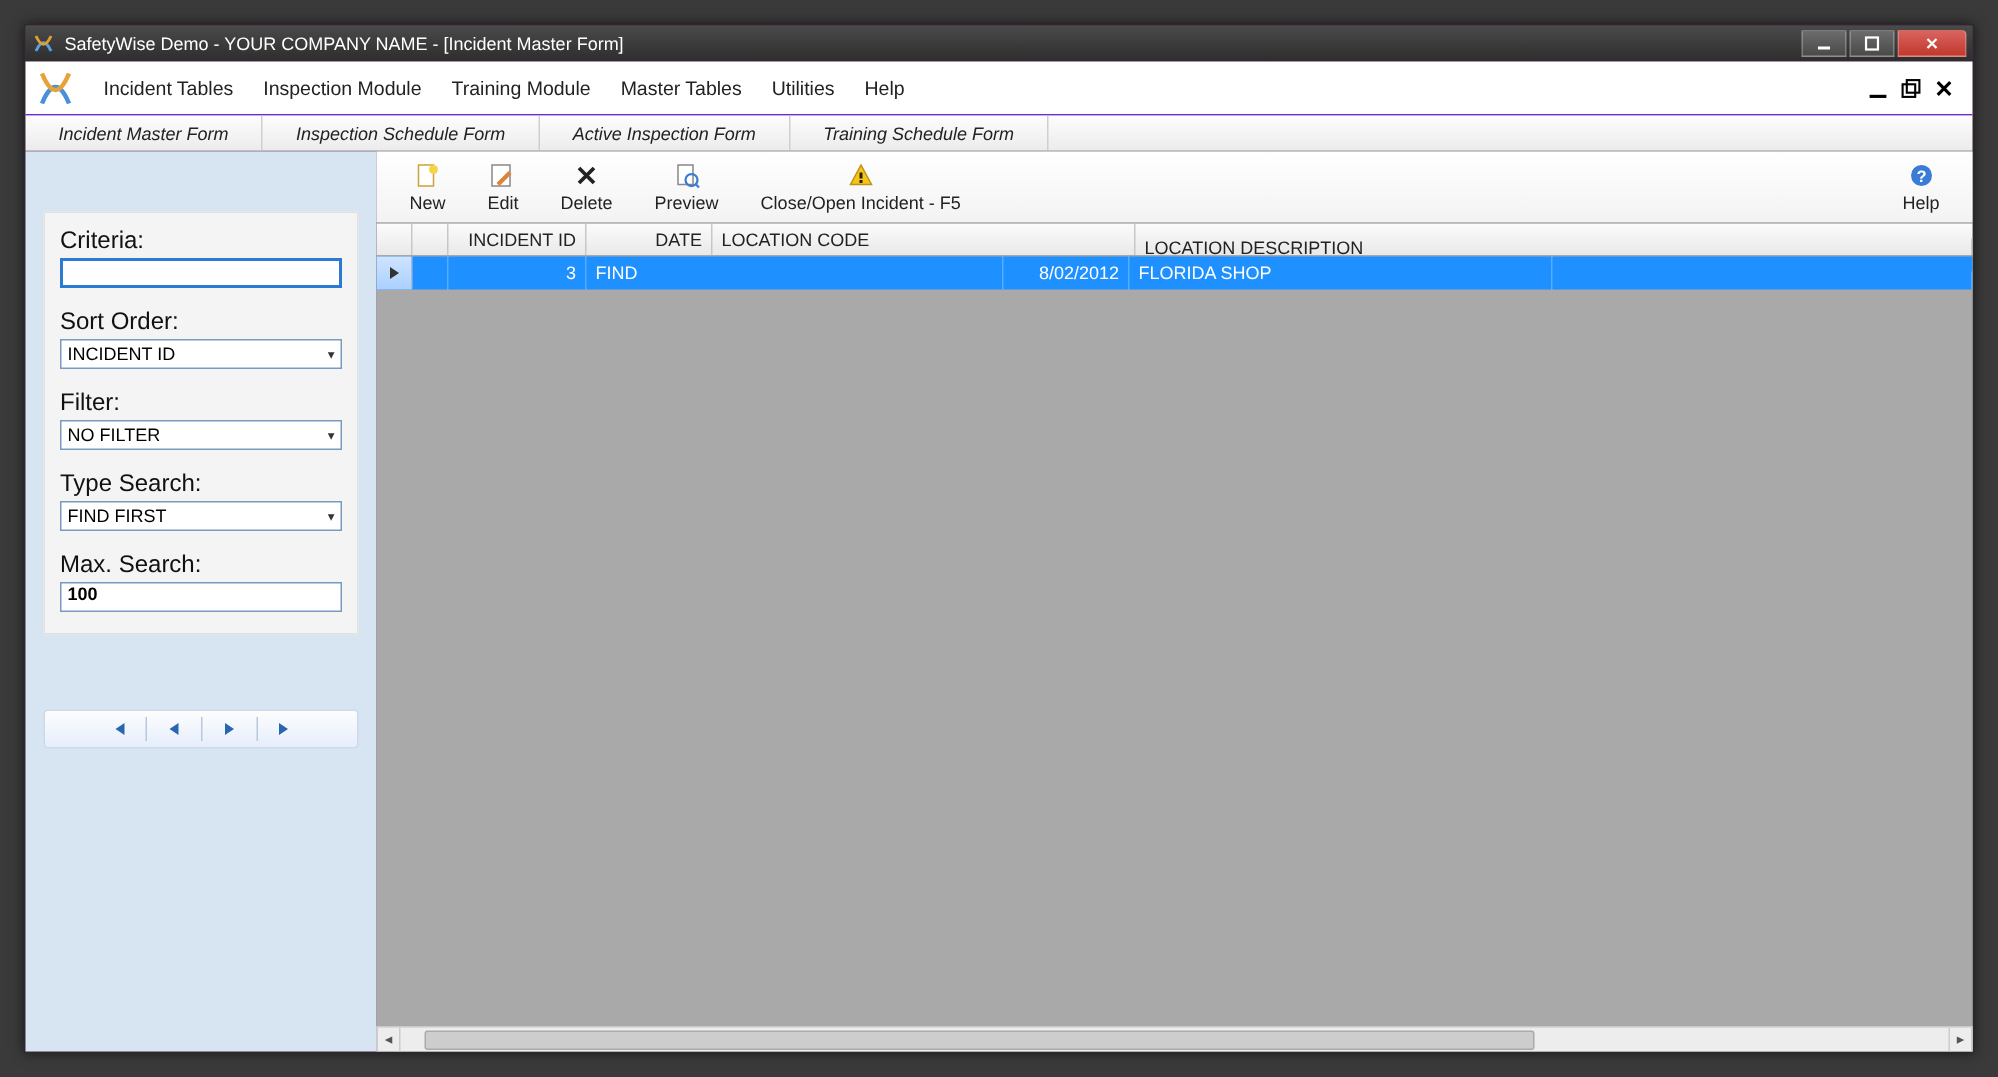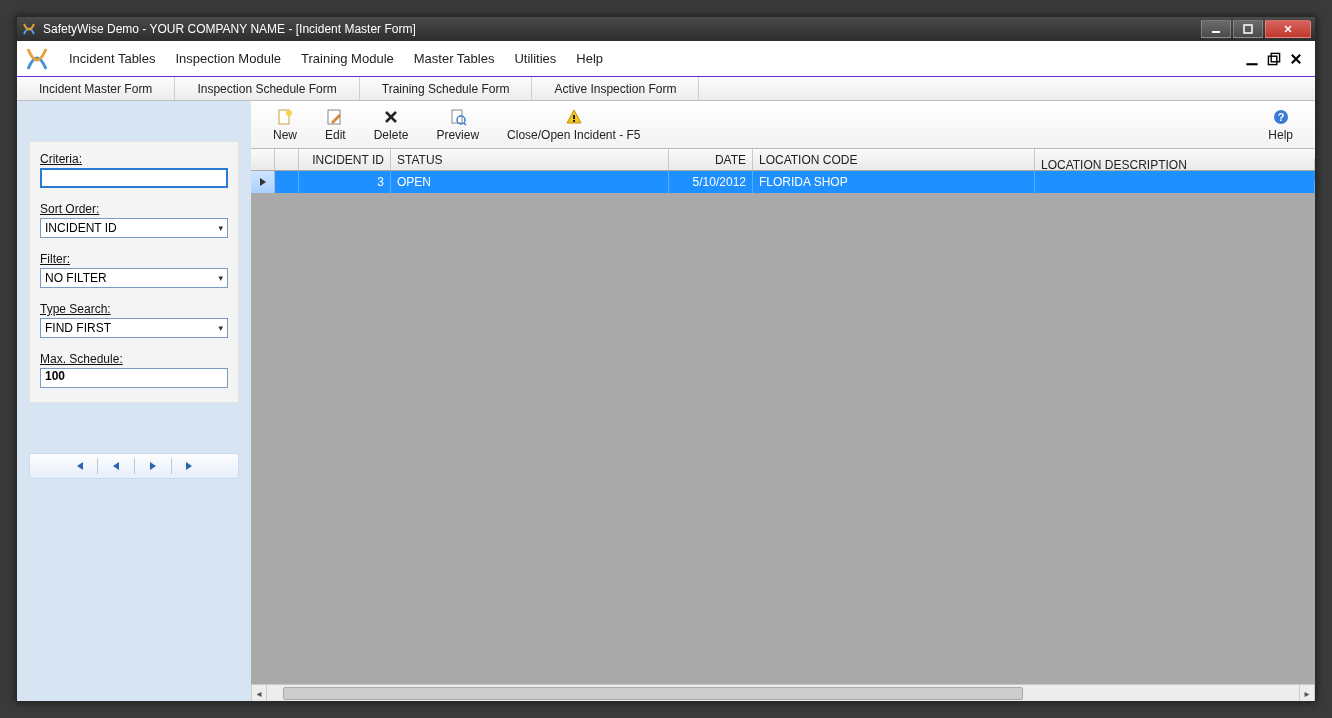--- a/index.html
+++ b/index.html
@@ -85,6 +85,7 @@
   font-size: 12px;
   color: #222;
   border-right: 1px solid #cfcfcf;
+  font-style: italic;
 }
 
 .content {

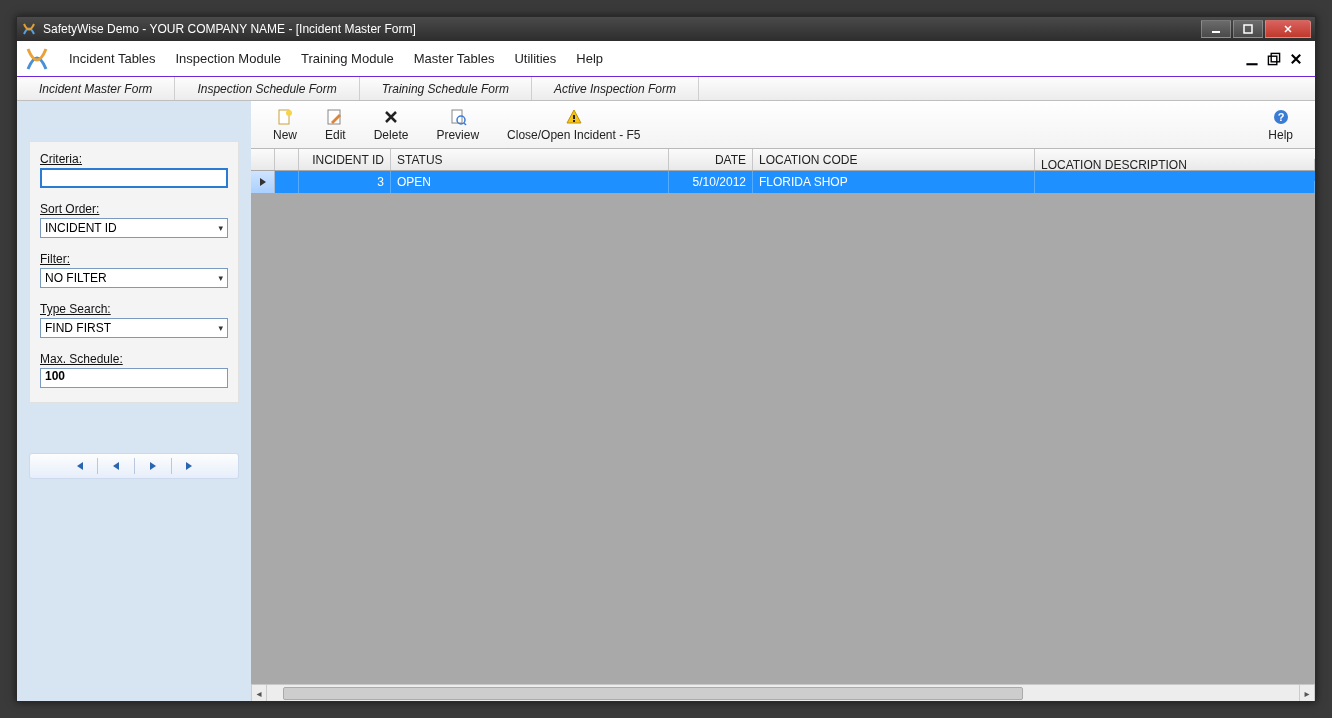--- a/index.html
+++ b/index.html
@@ -287,8 +287,8 @@
   <div class="subbar">
     <div class="tab">Incident Master Form</div>
     <div class="tab">Inspection Schedule Form</div>
+    <div class="tab">Active Inspection Form</div>
     <div class="tab">Training Schedule Form</div>
-    <div class="tab">Active Inspection Form</div>
   </div>
 
   <div class="content">

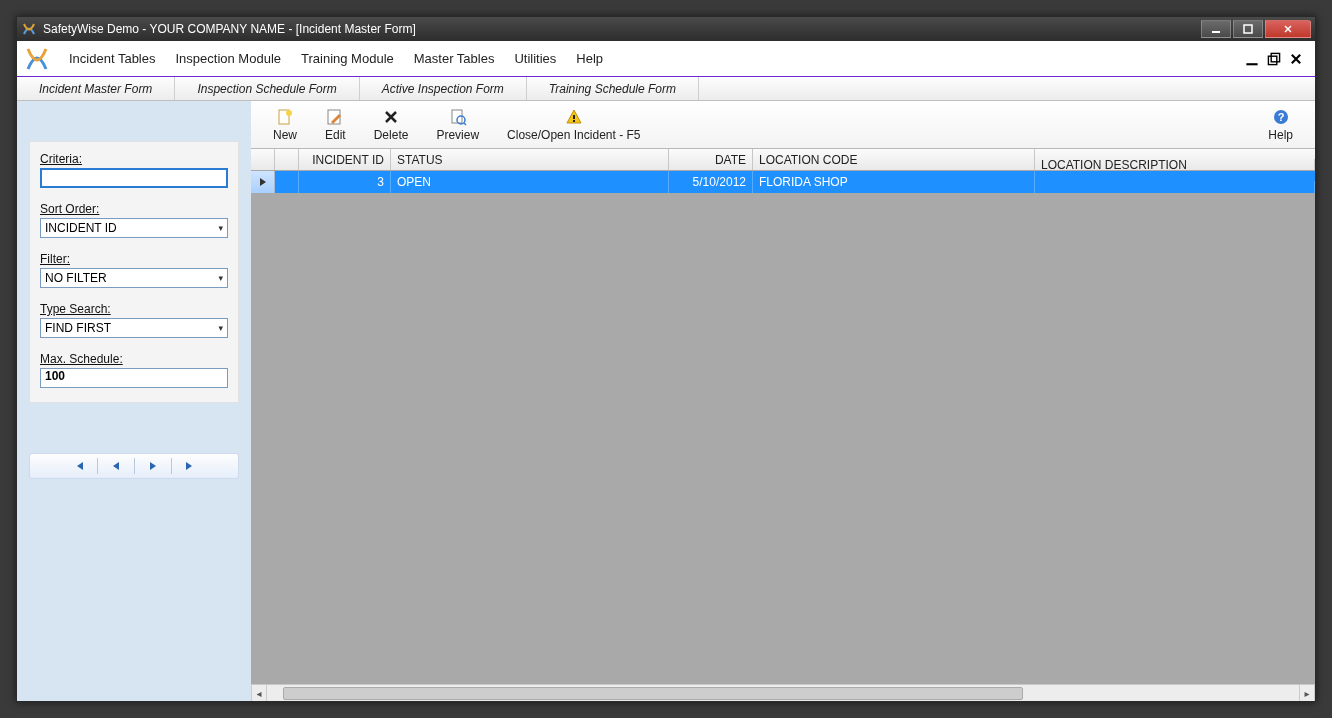--- a/index.html
+++ b/index.html
@@ -107,7 +107,7 @@
   padding: 10px 10px 14px 10px;
 }
 .panel .field { margin-bottom: 14px; }
-.panel label { display:block; font-size: 12px; color: #111; margin-bottom: 2px; text-decoration: underline; }
+.panel label { display:block; font-size: 16px; color: #111; margin-bottom: 2px; }
 .panel input[type=text], .panel .combo, .panel .numbox {
   width: 100%;
   height: 20px;

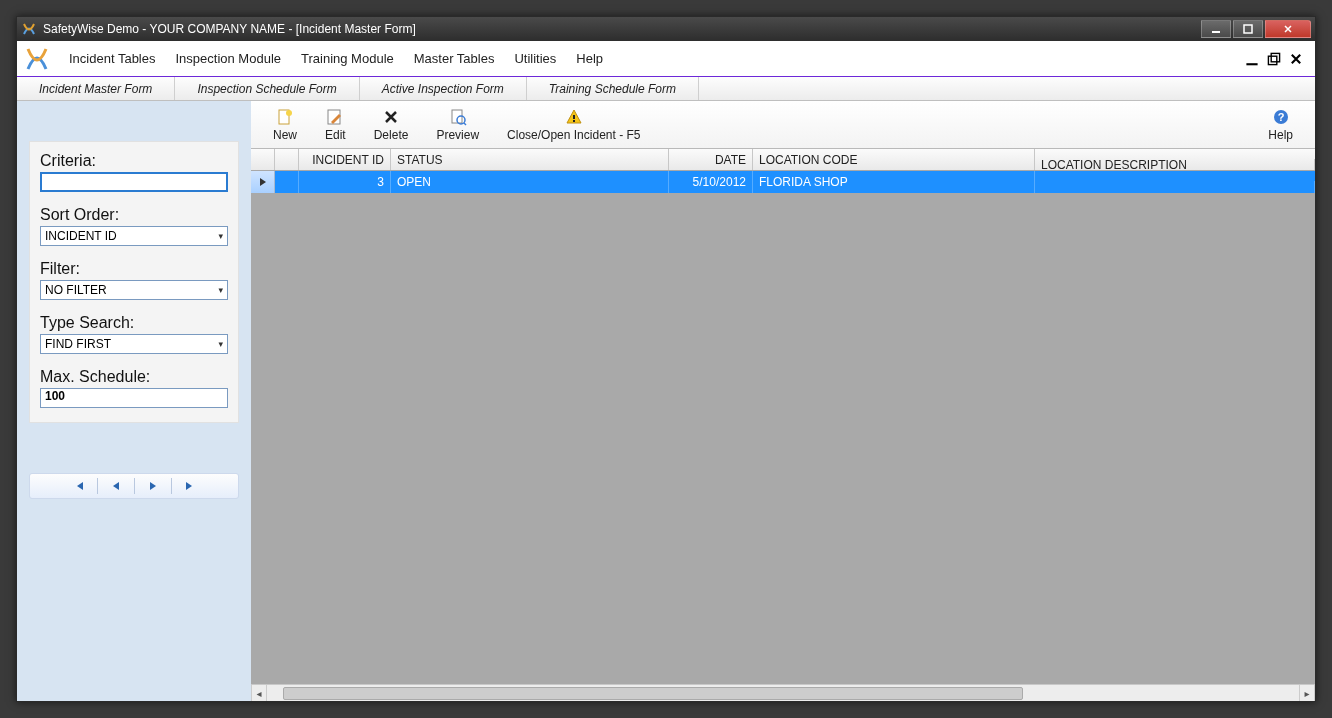--- a/index.html
+++ b/index.html
@@ -418,7 +418,6 @@
           <div class="gh col-rowhead"></div>
           <div class="gh col-blank"></div>
           <div class="gh col-id">INCIDENT ID</div>
-          <div class="gh col-status">STATUS</div>
           <div class="gh col-date">DATE</div>
           <div class="gh col-loc">LOCATION CODE</div>
           <div class="gh col-desc">LOCATION DESCRIPTION</div>

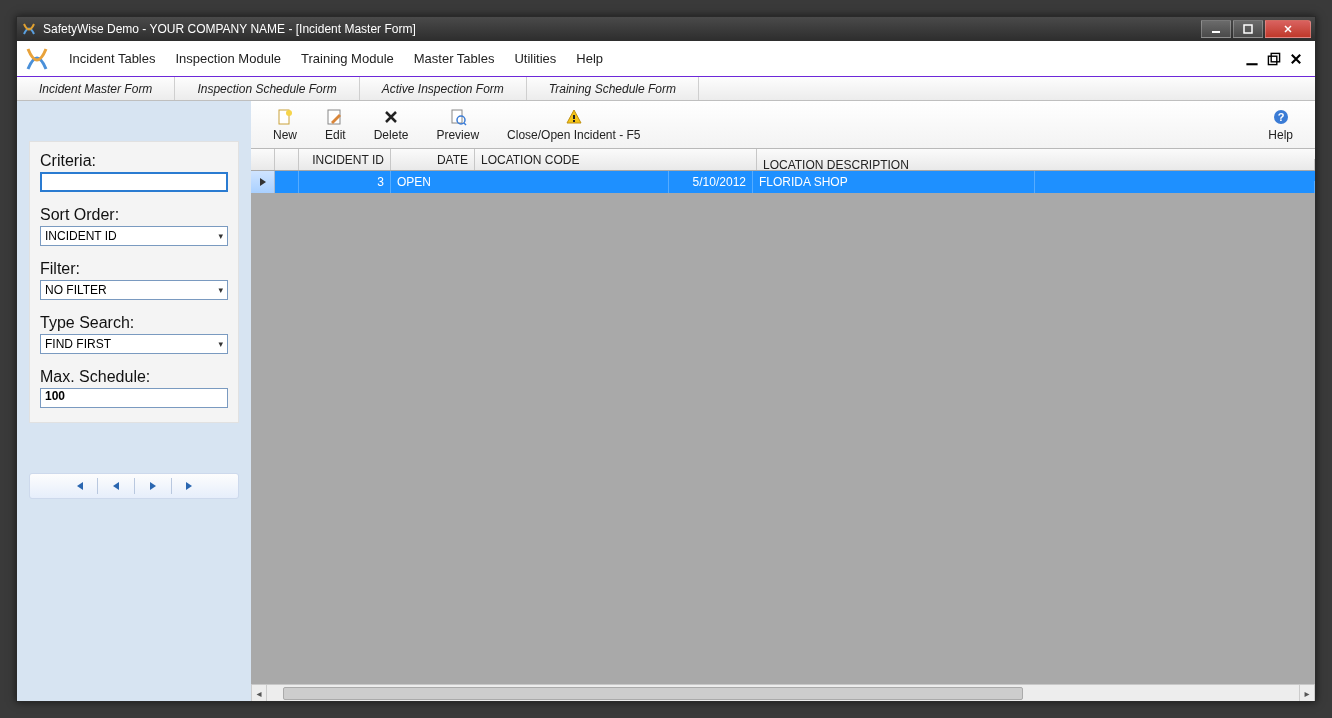--- a/index.html
+++ b/index.html
@@ -430,7 +430,7 @@
             </div>
           <div class="gc col-blank"></div>
           <div class="gc col-id">3</div>
-          <div class="gc col-status">OPEN</div>
+          <div class="gc col-status">FIND</div>
           <div class="gc col-date">5/10/2012</div>
           <div class="gc col-loc">FLORIDA SHOP</div>
           <div class="gc col-desc"></div>

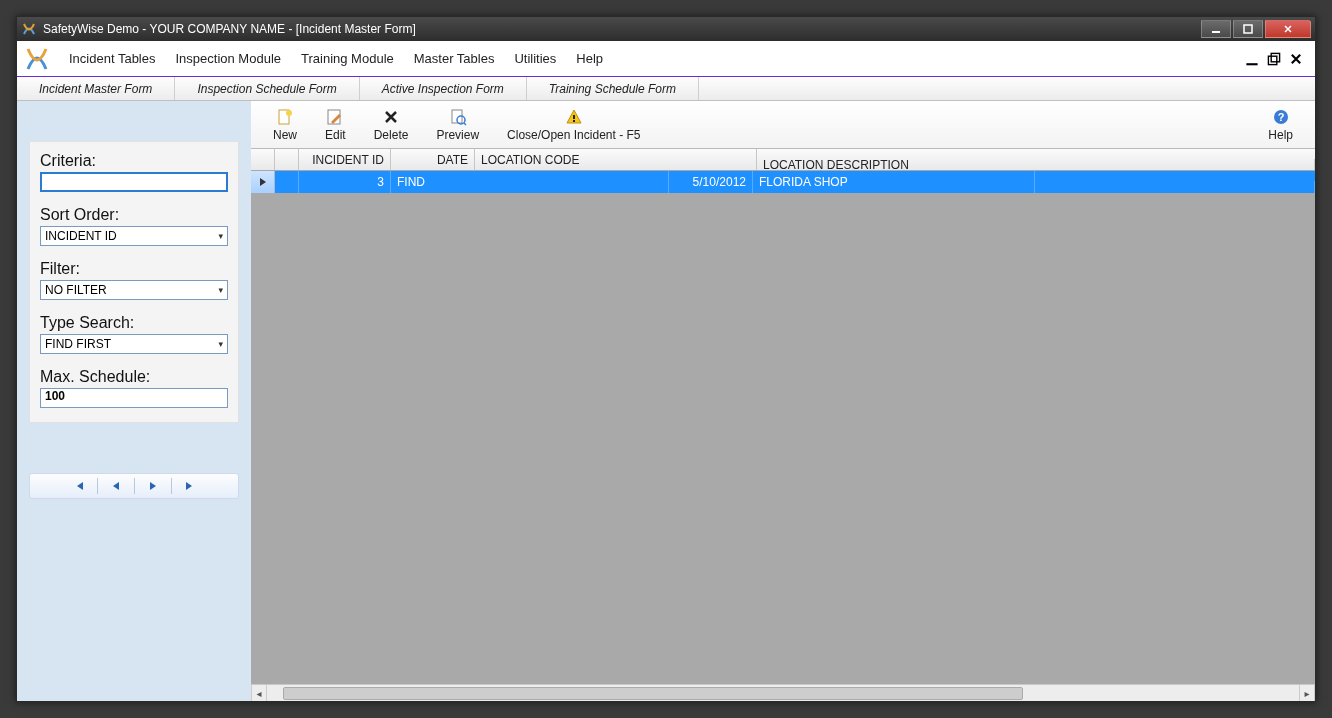--- a/index.html
+++ b/index.html
@@ -431,7 +431,7 @@
           <div class="gc col-blank"></div>
           <div class="gc col-id">3</div>
           <div class="gc col-status">FIND</div>
-          <div class="gc col-date">5/10/2012</div>
+          <div class="gc col-date">8/02/2012</div>
           <div class="gc col-loc">FLORIDA SHOP</div>
           <div class="gc col-desc"></div>
         </div>

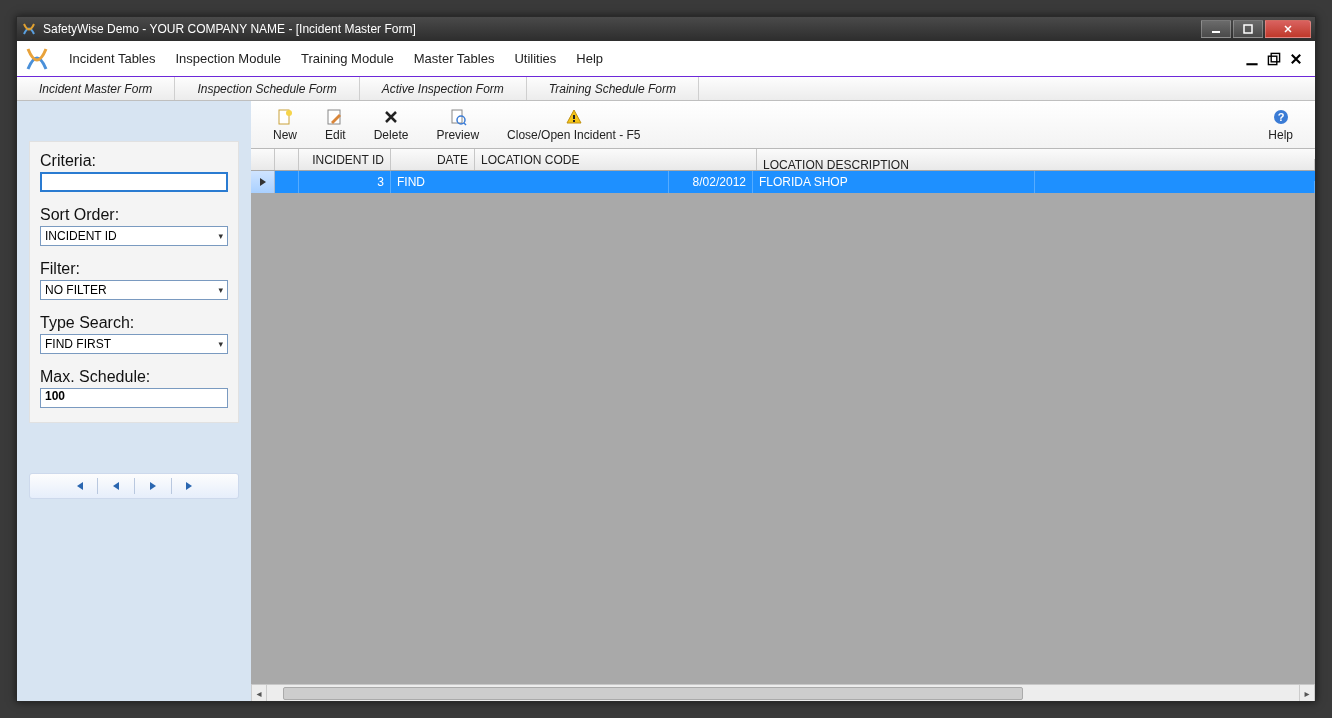--- a/index.html
+++ b/index.html
@@ -321,7 +321,7 @@
           </div>
         </div>
         <div class="field" style="margin-bottom:0;">
-          <label>Max. Schedule:</label>
+          <label>Max. Search:</label>
           <div class="numbox">100</div>
         </div>
       </div>

